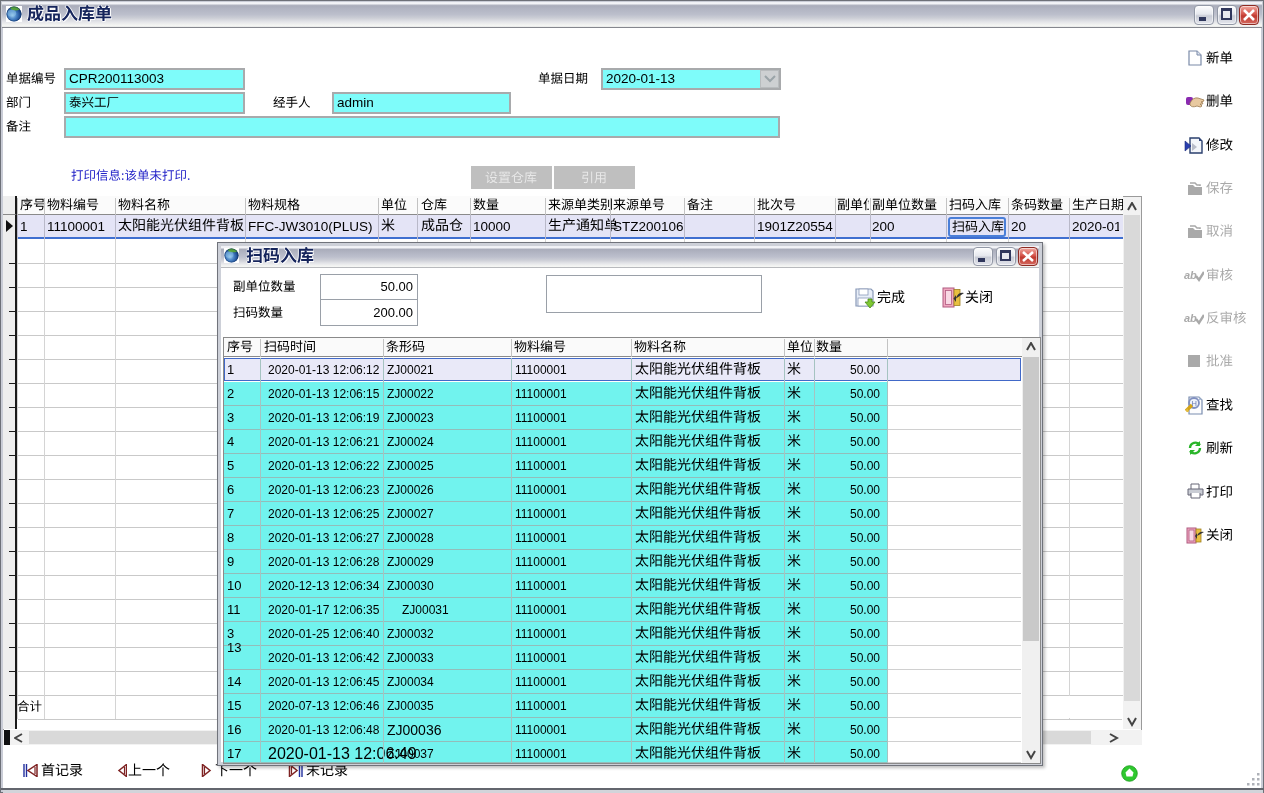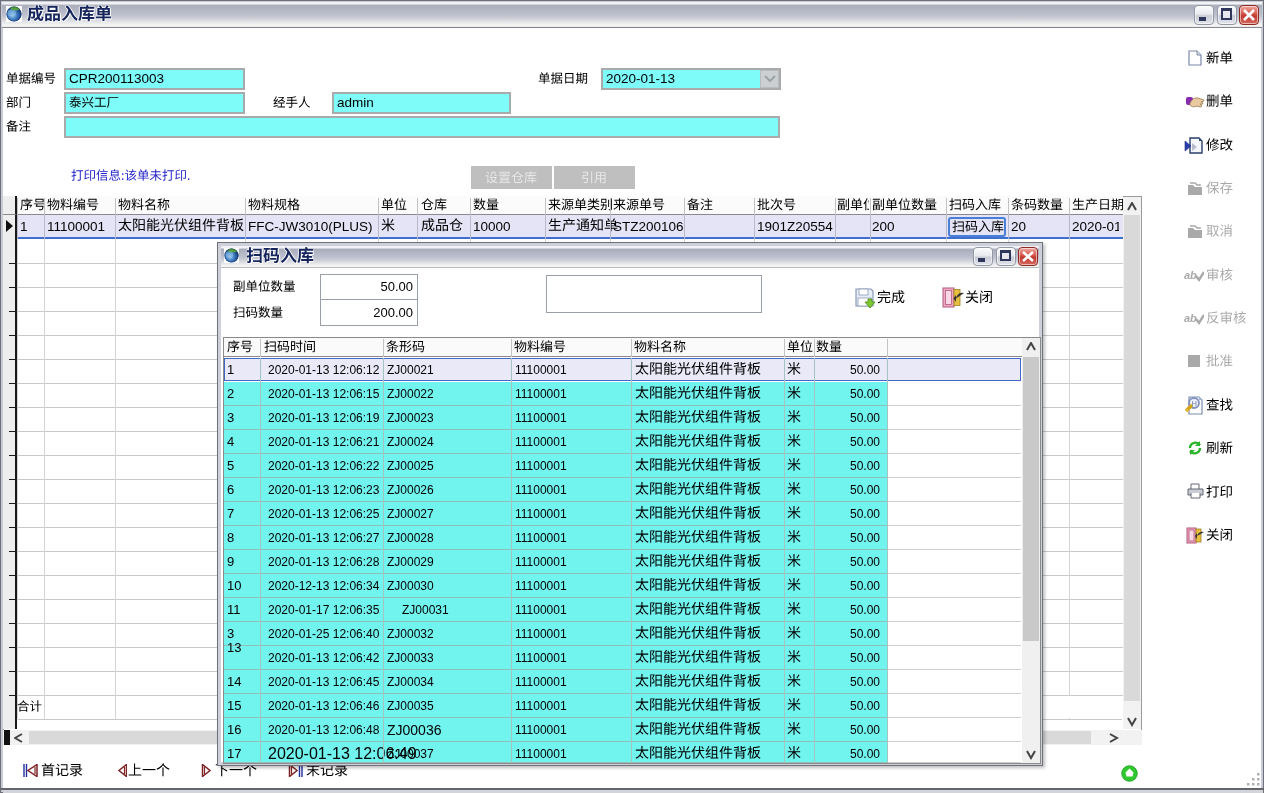--- a/index.html
+++ b/index.html
@@ -1166,7 +1166,7 @@
     <div class="ab" style="left:6px;top:451px;width:663px;height:24px;background:#71f3ee;border-bottom:1px solid #93bdba"></div>
     <div class="ab" style="left:669px;top:451px;width:134px;height:24px;background:#fff;border-bottom:1px solid #d0d0d0"></div>
     <div class="ab lt" style="left:9px;top:451px;height:24px;line-height:24px;font-size:13px">15</div>
-    <div class="ab lt" style="left:50px;top:451px;height:24px;line-height:24px;font-size:12px">2020-01-13 12:06:46</div>
+    <div class="ab lt" style="left:50px;top:451px;height:24px;line-height:24px;font-size:12px">2020-07-13 12:06:46</div>
     <div class="ab lt" style="left:169px;top:451px;height:24px;line-height:24px;font-size:12px">ZJ00035</div>
     <div class="ab lt" style="left:297px;top:451px;height:24px;line-height:24px;font-size:12px">11100001</div>
     <svg class="ab" style="left:417px;top:455px" width="128" height="16">

